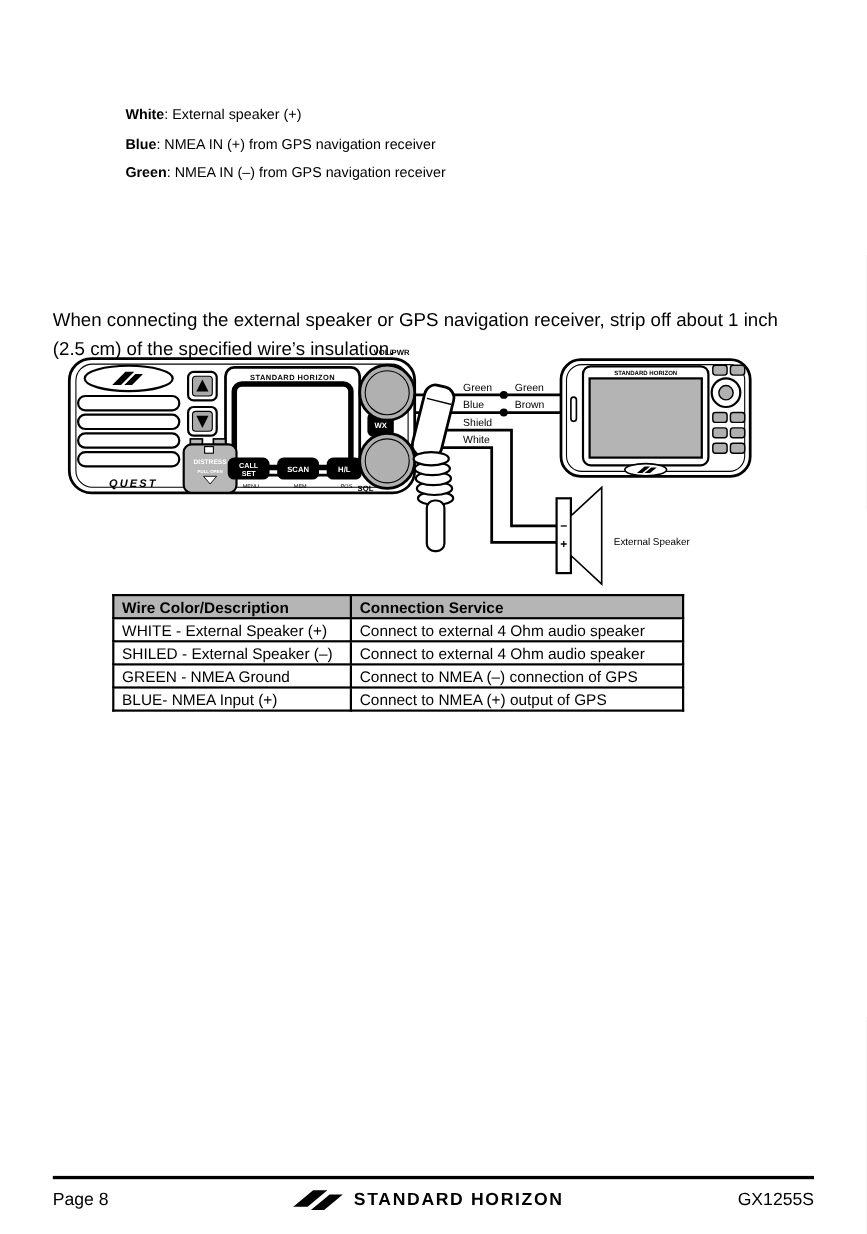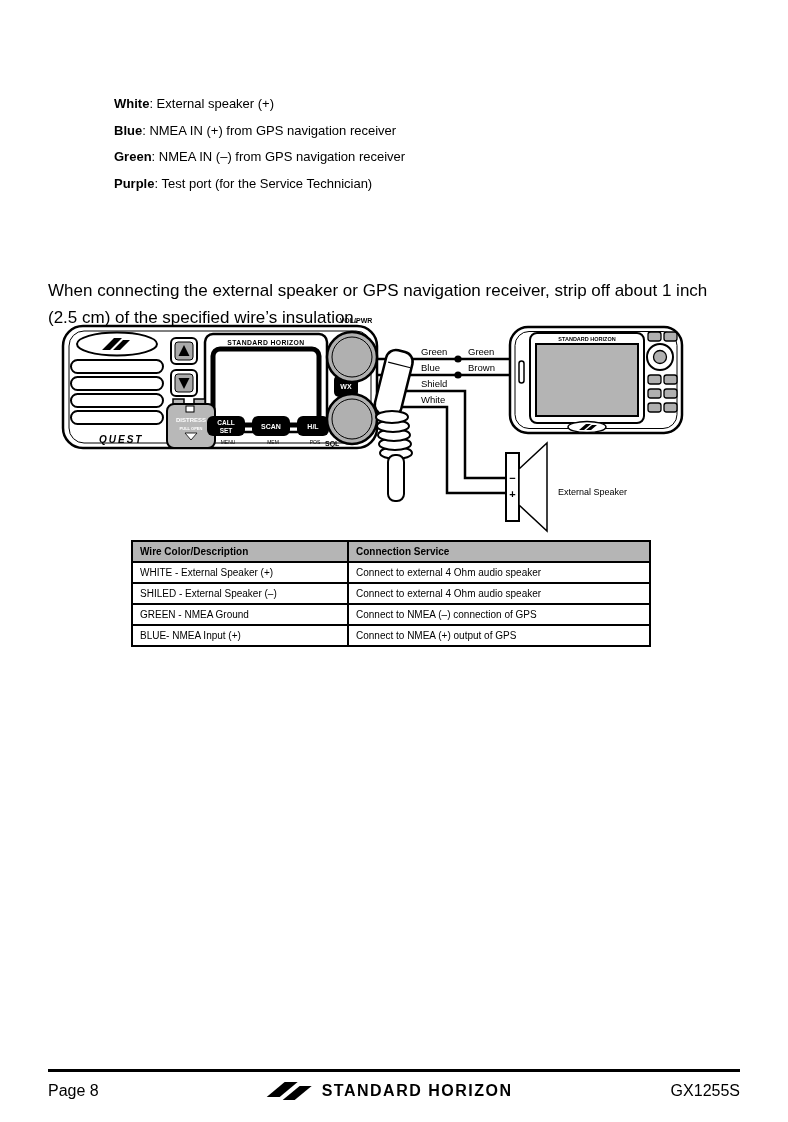--- a/index.html
+++ b/index.html
@@ -62,7 +62,6 @@
     <div><span class="wname">White</span><span>: External speaker (+)</span></div>
     <div><span class="wname">Blue</span><span>: NMEA IN (+) from GPS navigation receiver</span></div>
     <div><span class="wname">Green</span><span>: NMEA IN (–) from GPS navigation receiver</span></div>
-    <div><span class="wname">Purple</span><span>: Test port (for the Service Technician)</span></div>
   </div>
 
   <div class="paragraph">When connecting the external speaker or GPS navigation receiver, strip off about 1 inch (2.5 cm) of the specified wire’s insulation.</div>

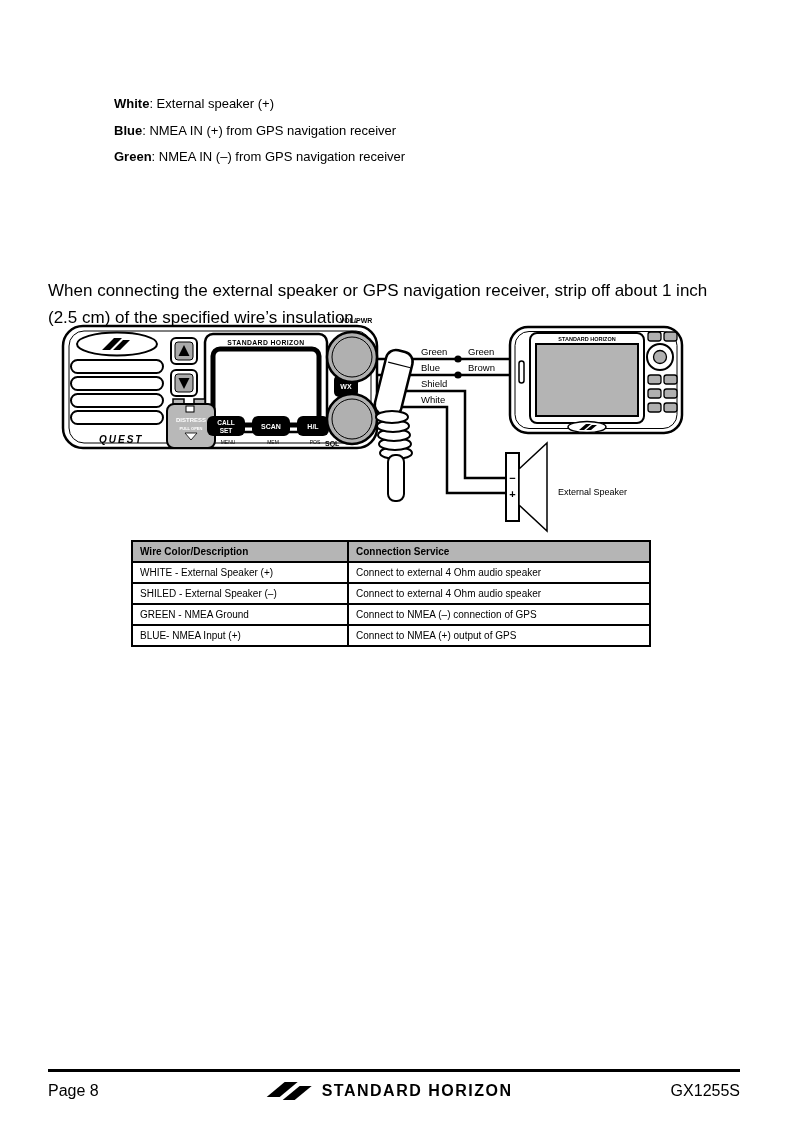--- a/index.html
+++ b/index.html
@@ -28,8 +28,8 @@
   .diagram text { font-family:"Liberation Sans", sans-serif; }
   
   .wiretable {
-    position:absolute; left:131px; top:540px;
-    border-collapse:collapse; font-size:10px; table-layout:fixed;
+    position:absolute; left:102px; top:540px;
+    border-collapse:collapse; font-size:14px; table-layout:fixed;
   }
   .wiretable th, .wiretable td {
     border:2px solid #000; padding:1px 7px; height:17px;

